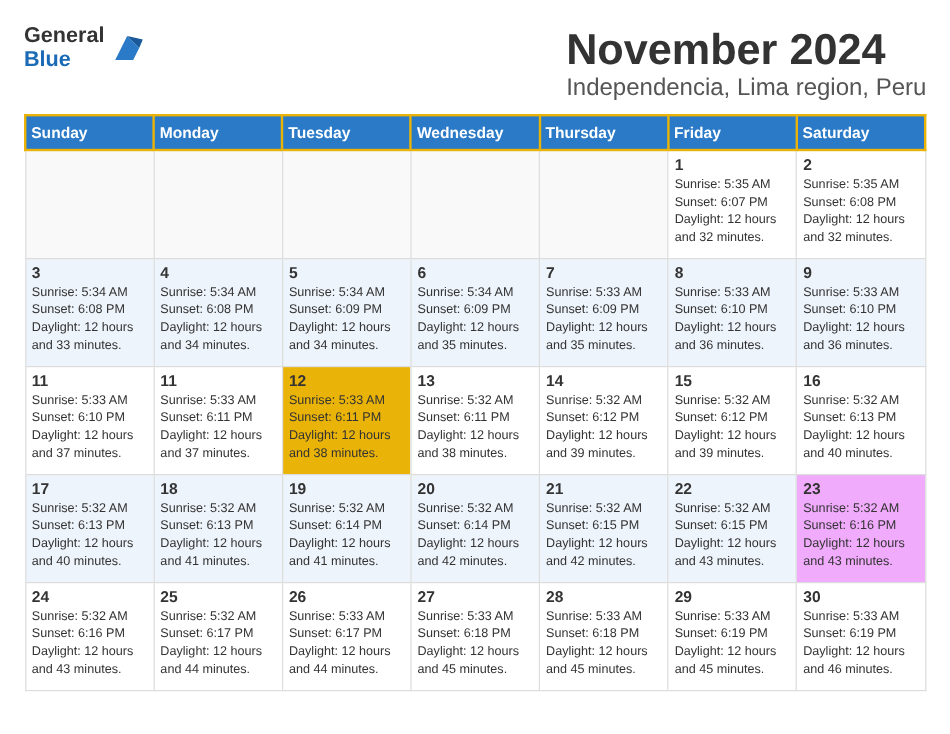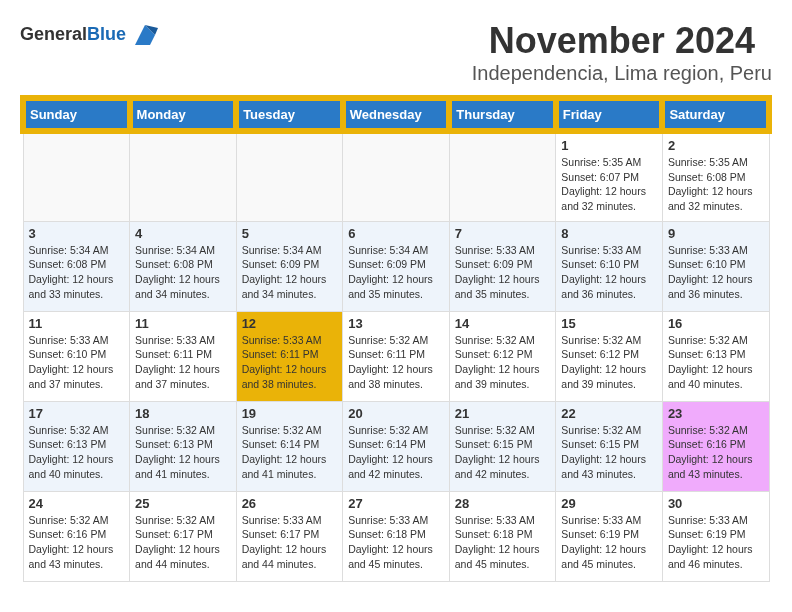--- a/index.html
+++ b/index.html
@@ -22,7 +22,7 @@
     }
     .logo-text {
       display: flex;
-      flex-direction: row;
+      flex-direction: column;
       line-height: 1.1;
       justify-content: space-between;
     }

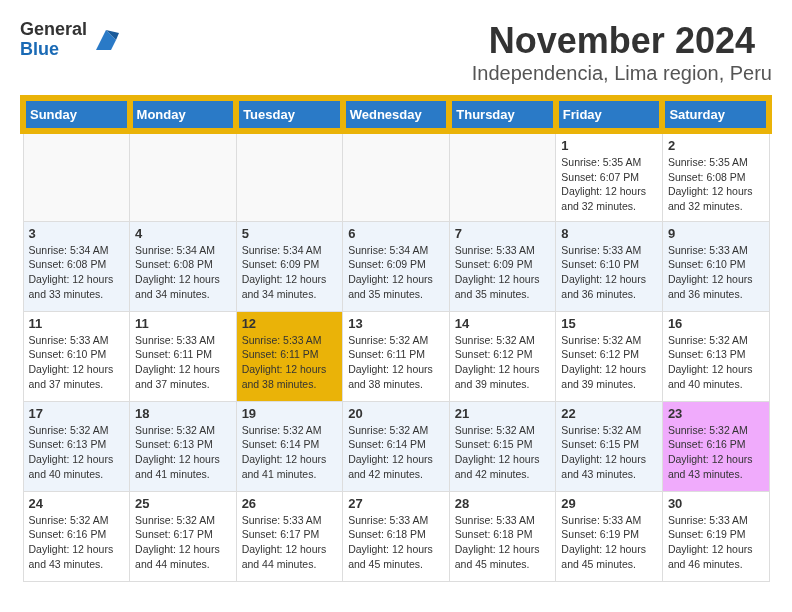--- a/index.html
+++ b/index.html
@@ -42,7 +42,7 @@
       margin-left: 4px;
     }
     .title-block {
-      text-align: center;
+      text-align: left;
     }
     .month-title {
       font-size: 36px;

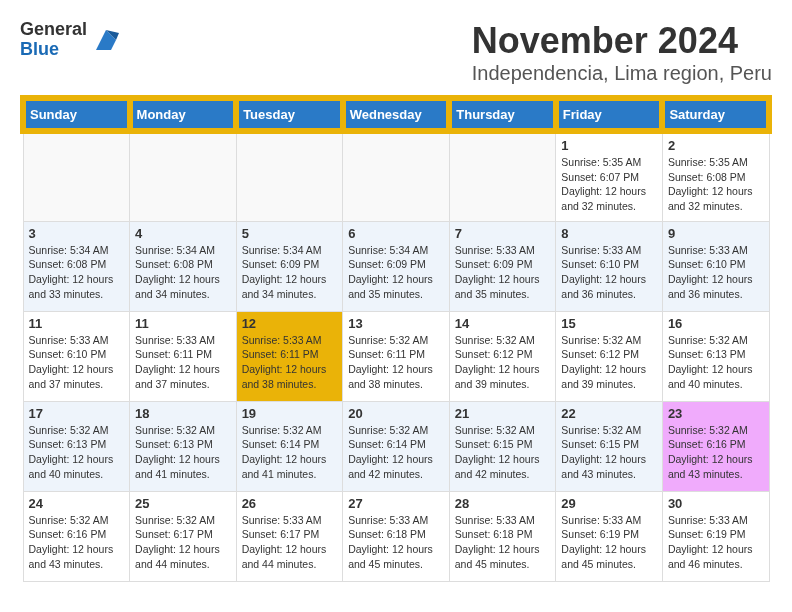--- a/index.html
+++ b/index.html
@@ -65,7 +65,7 @@
       font-weight: bold;
       padding: 6px 4px;
       text-align: left;
-      border: 6px solid #eab308;
+      border: 2px solid #eab308;
     }
     .calendar td {
       vertical-align: top;

